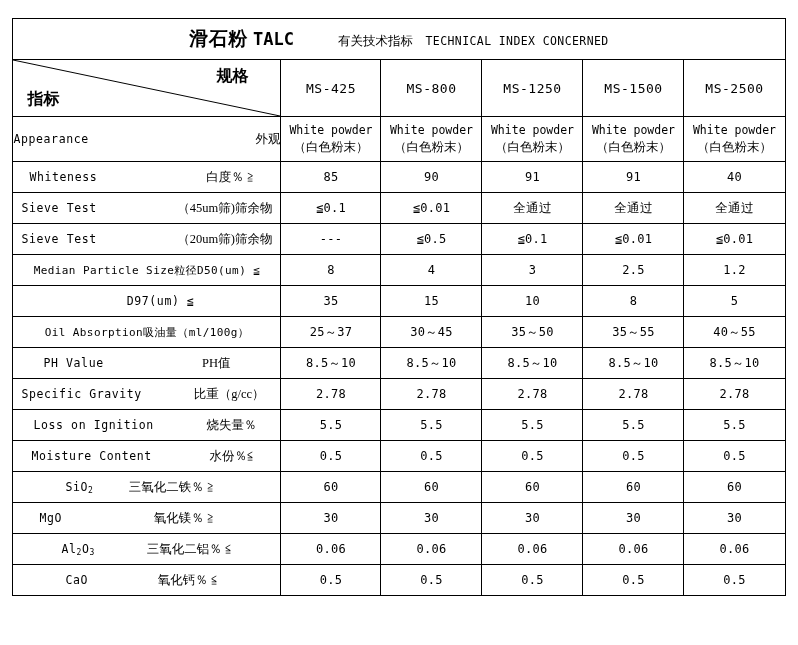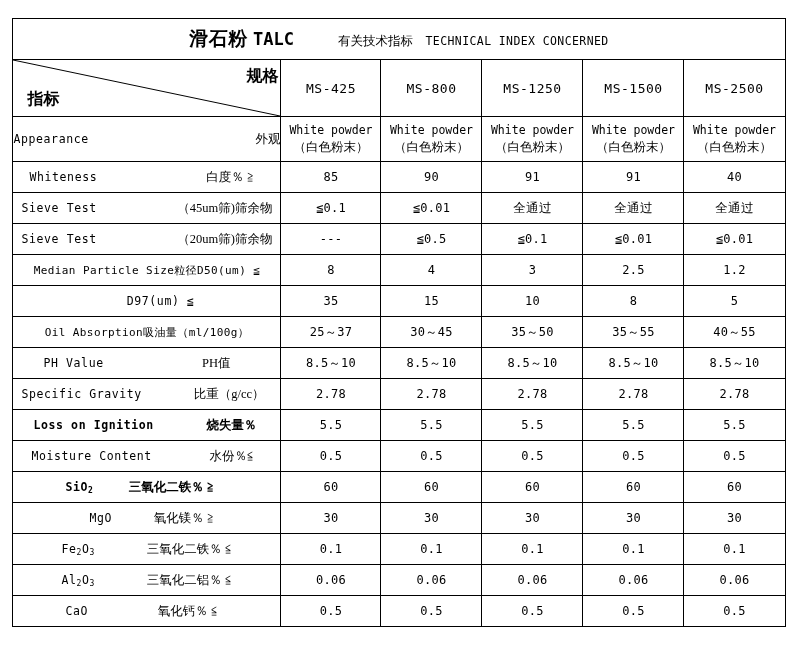--- a/index.html
+++ b/index.html
@@ -85,7 +85,7 @@
   }
   .corner .lbl-right {
     position: absolute;
-    right: 2px;
+    right: 32px;
     top: 6px;
     font-size: 16px;
     font-weight: bold;

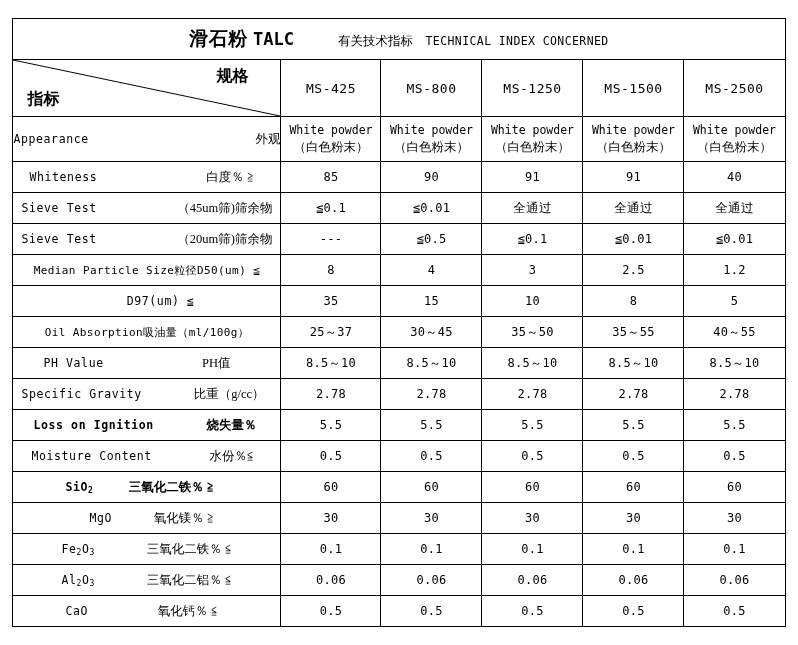--- a/index.html
+++ b/index.html
@@ -342,7 +342,7 @@
 
       <tr>
         <td class="item-cell">
-          <div class="item-inner" style="padding:0 24px 0 20px;font-weight:bold;">
+          <div class="item-inner" style="padding:0 24px 0 20px;">
             <span class="item-en">Loss on Ignition</span>
             <span class="item-cn">烧失量％</span>
           </div>

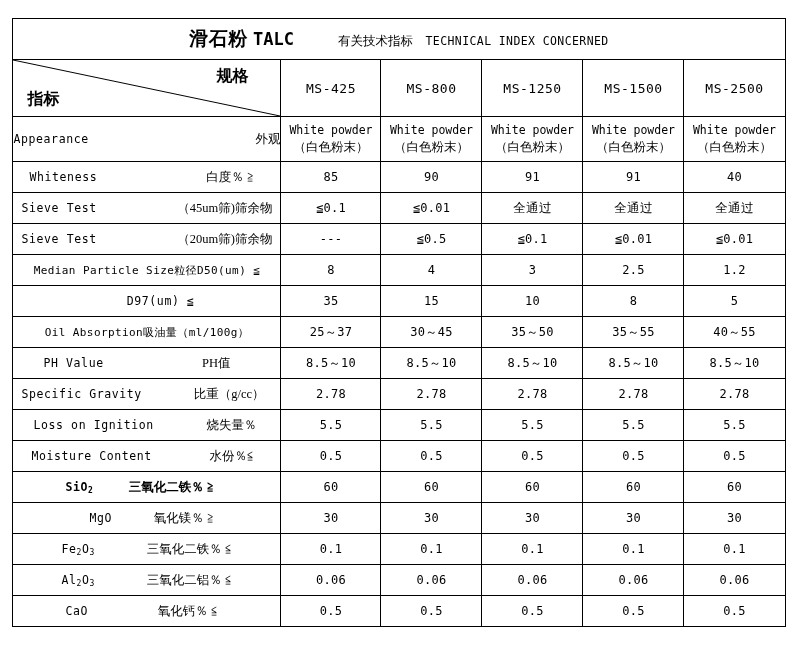--- a/index.html
+++ b/index.html
@@ -370,7 +370,7 @@
 
       <tr>
         <td class="item-cell">
-          <div class="item-inner" style="padding:0 66px 0 52px;font-weight:bold;">
+          <div class="item-inner" style="padding:0 66px 0 52px;">
             <span class="item-en">SiO<sub>2</sub></span>
             <span class="item-cn">三氧化二铁％ ≧</span>
           </div>

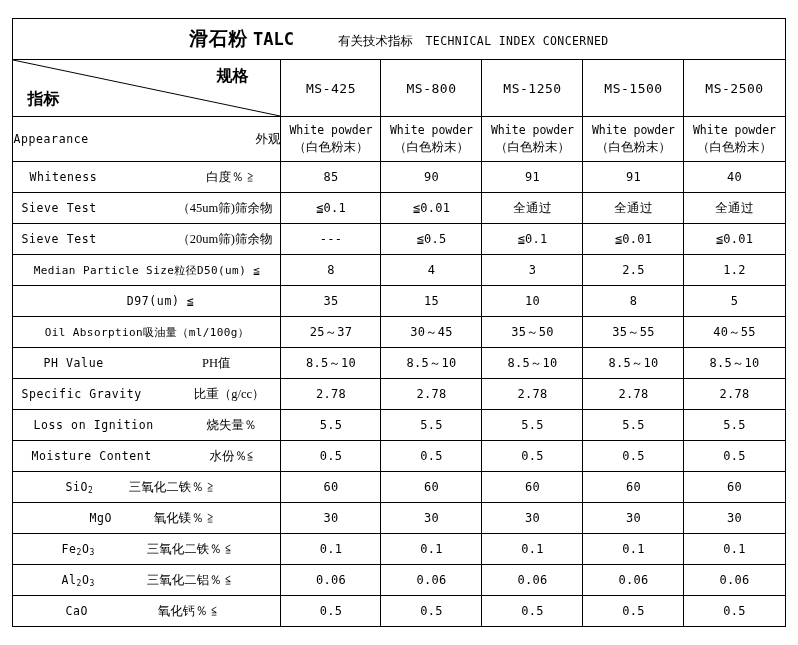--- a/index.html
+++ b/index.html
@@ -384,7 +384,7 @@
 
       <tr>
         <td class="item-cell">
-          <div class="item-inner" style="padding:0 66px 0 76px;">
+          <div class="item-inner" style="padding:0 66px 0 26px;">
             <span class="item-en">MgO</span>
             <span class="item-cn">氧化镁％ ≧</span>
           </div>

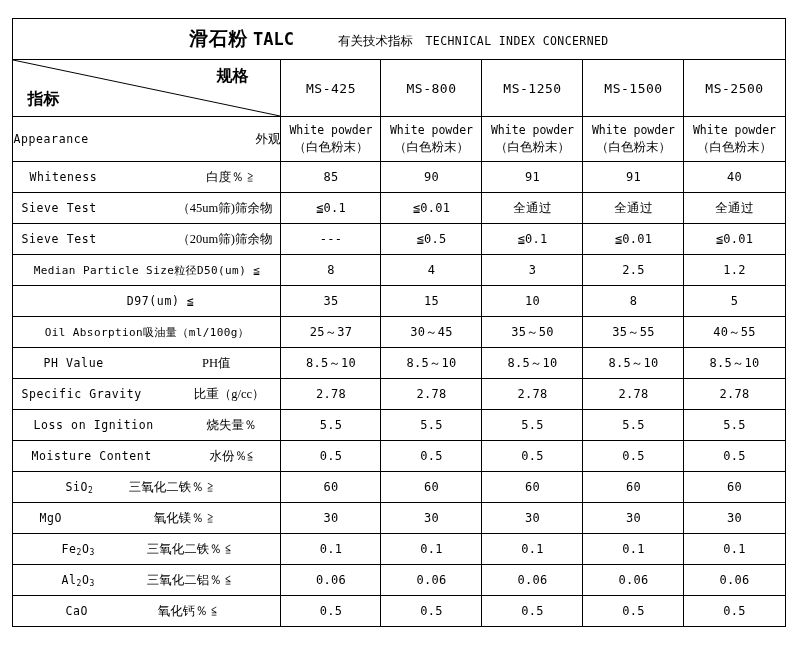--- a/index.html
+++ b/index.html
@@ -396,19 +396,6 @@
         <td class="row-cell"><span class="val">30</span></td>
       </tr>
 
-      <tr>
-        <td class="item-cell">
-          <div class="item-inner" style="padding:0 48px 0 48px;">
-            <span class="item-en">Fe<sub>2</sub>O<sub>3</sub></span>
-            <span class="item-cn">三氧化二铁％ ≦</span>
-          </div>
-        </td>
-        <td class="row-cell"><span class="val">0.1</span></td>
-        <td class="row-cell"><span class="val">0.1</span></td>
-        <td class="row-cell"><span class="val">0.1</span></td>
-        <td class="row-cell"><span class="val">0.1</span></td>
-        <td class="row-cell"><span class="val">0.1</span></td>
-      </tr>
 
       <tr>
         <td class="item-cell">

